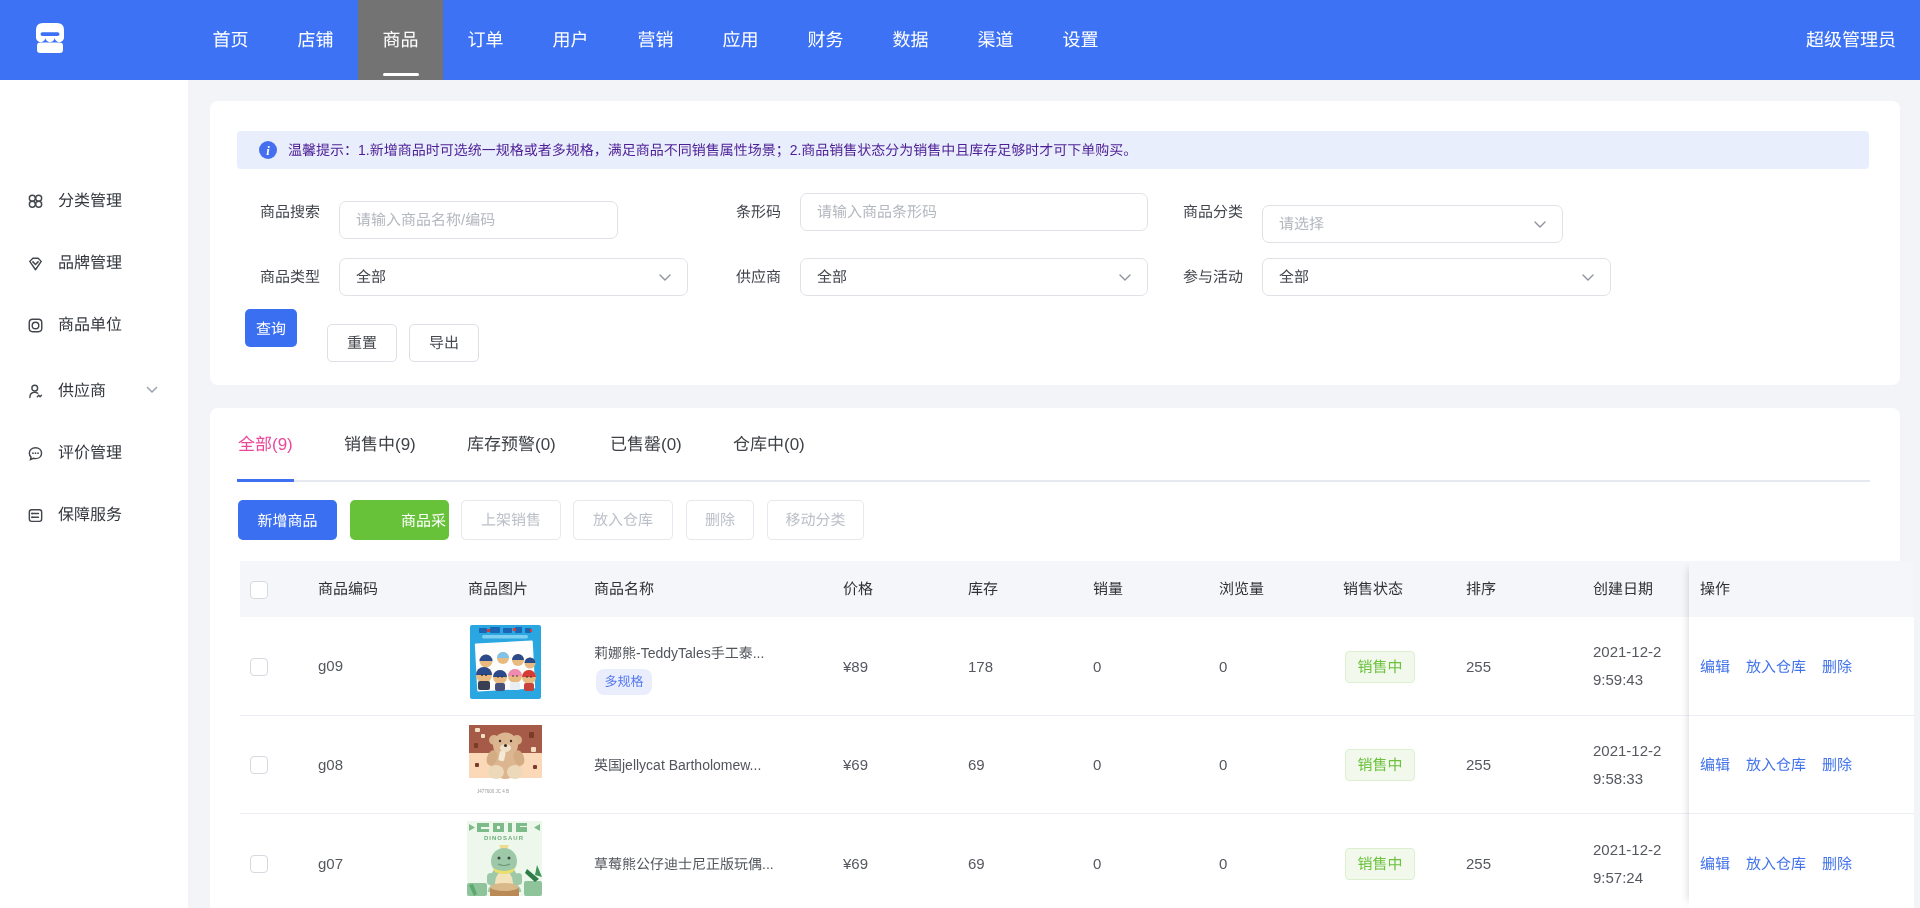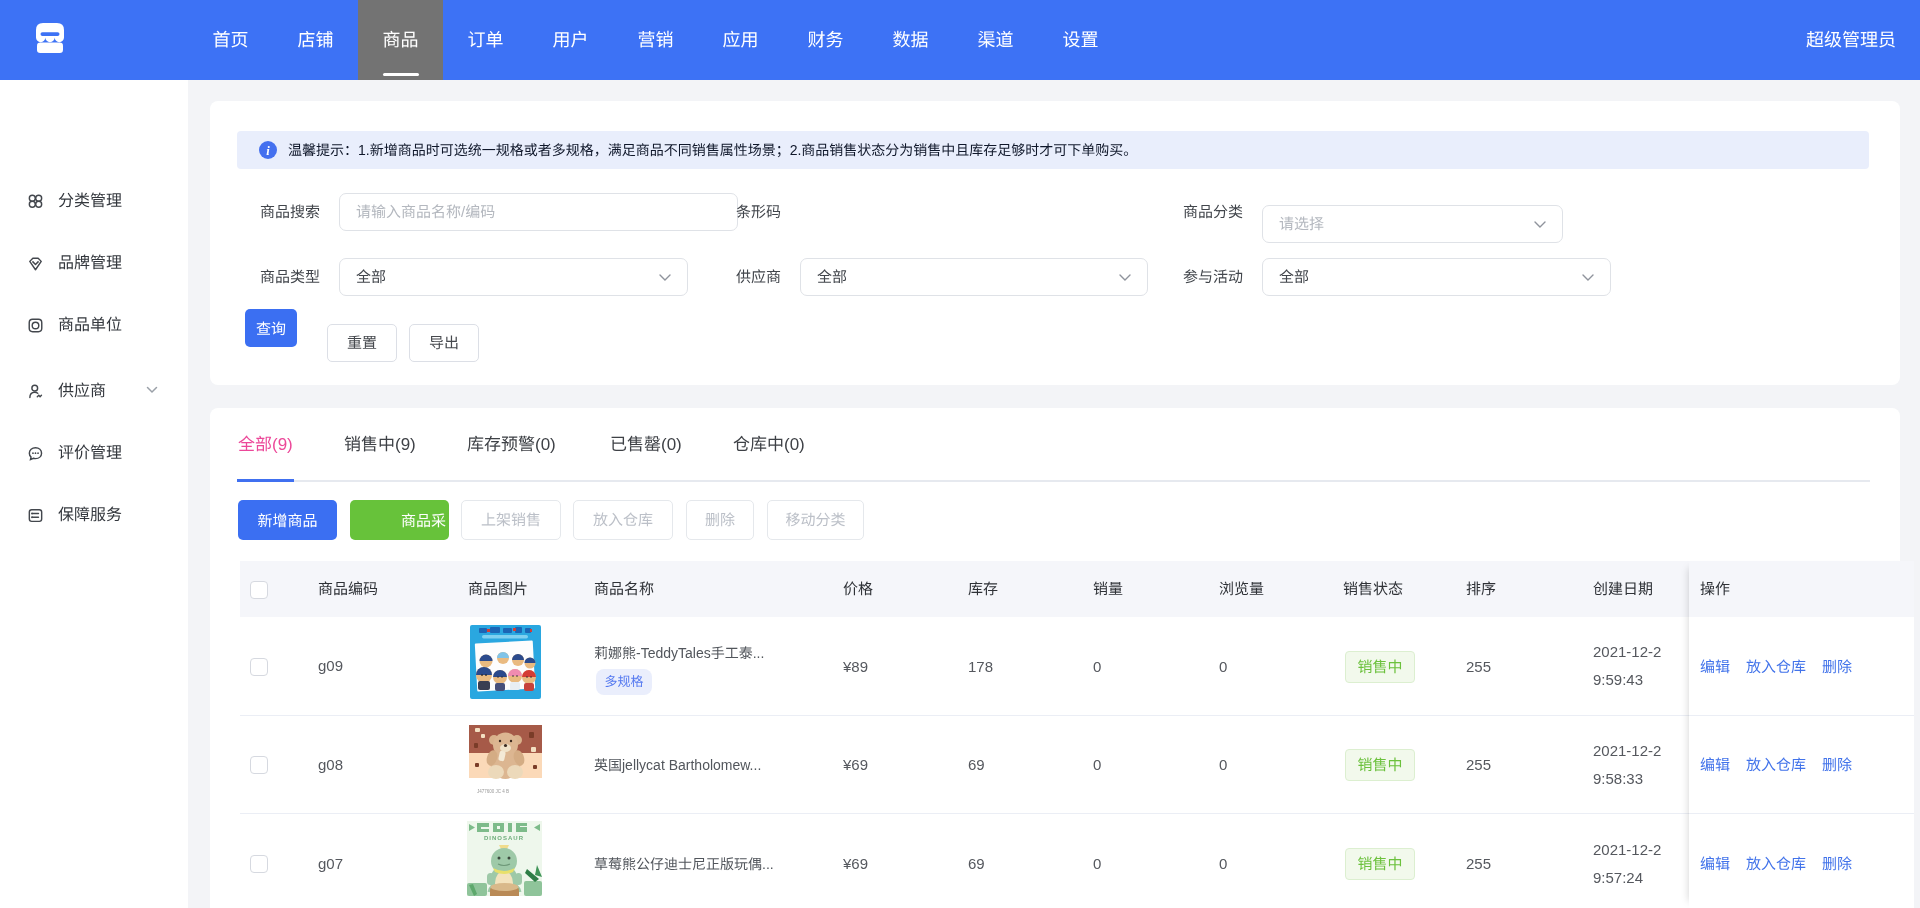--- a/index.html
+++ b/index.html
@@ -28,7 +28,7 @@
 #card2{top:408px;height:500px;border-bottom-left-radius:0;border-bottom-right-radius:0;}
 
 .alert{position:absolute;left:27px;top:30px;width:1632px;height:38px;background:#e9eefc;border-radius:4px;}
-.alert .txt{position:absolute;left:51px;top:0;height:38px;line-height:38px;font-size:14px;color:#0f172a;}
+.alert .txt{position:absolute;left:51px;top:0;height:38px;line-height:38px;font-size:14px;color:#4c1d95;}
 .alert svg{position:absolute;left:22px;top:10px;}
 
 .flabel{position:absolute;height:38px;line-height:38px;font-size:15px;color:#42464c;text-align:right;}

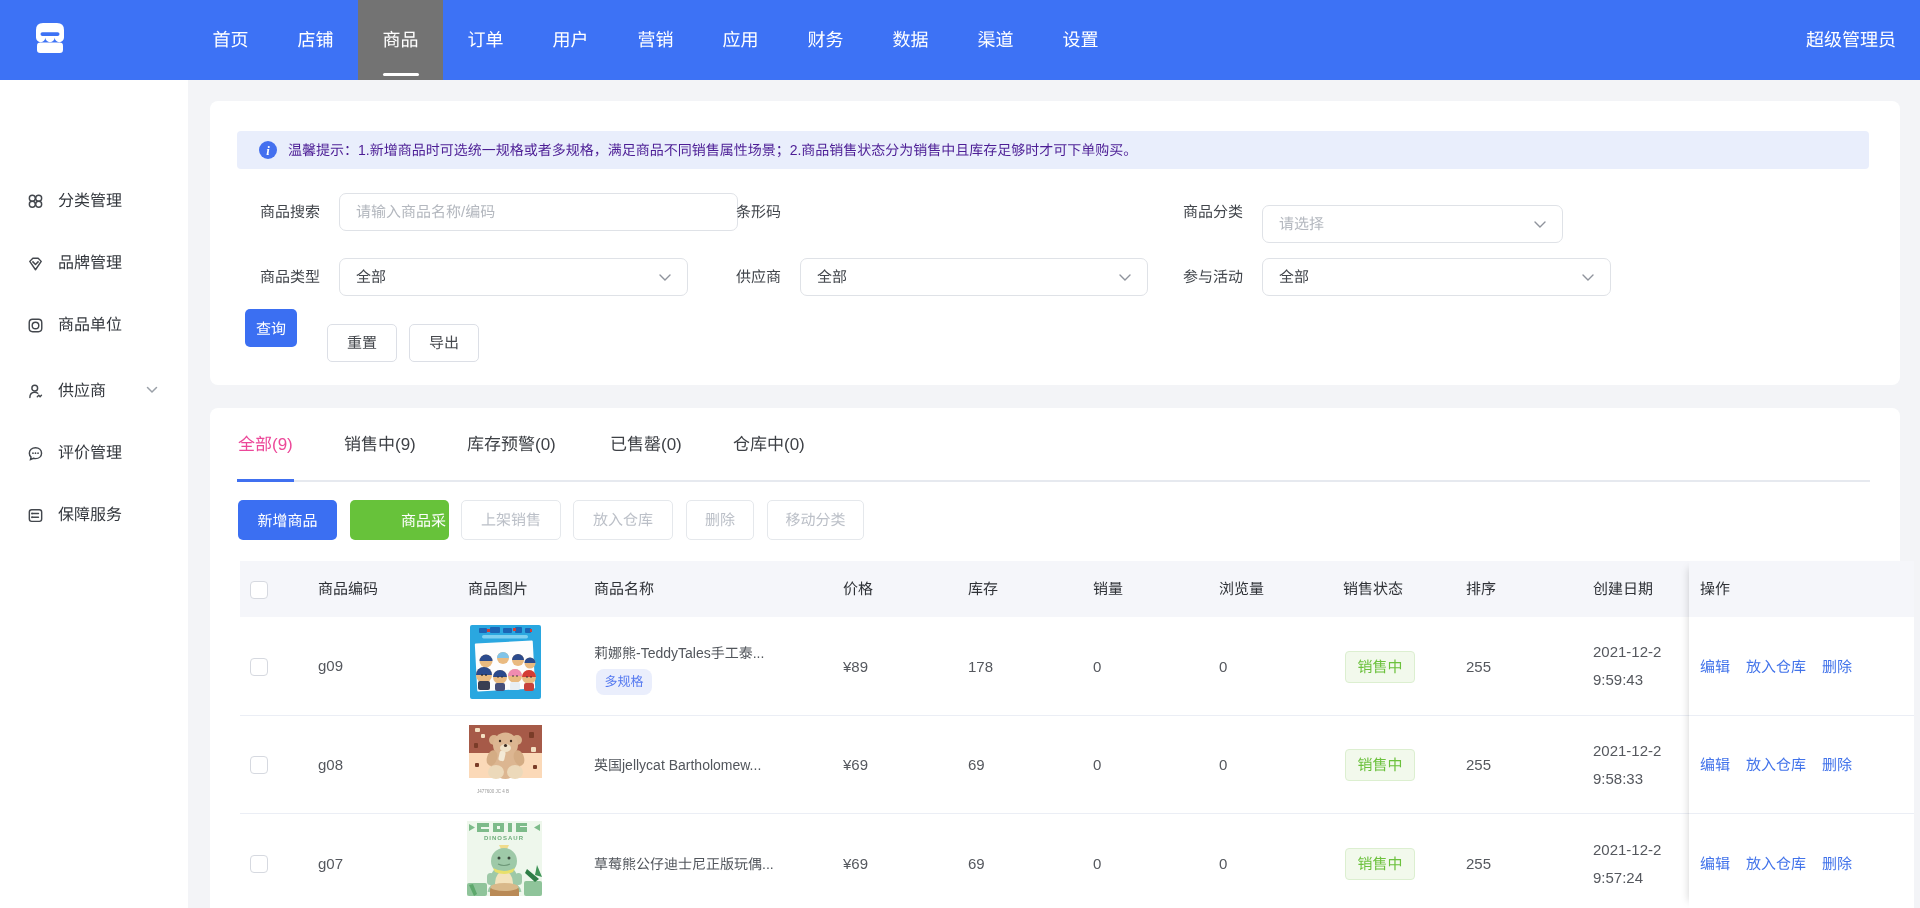--- a/index.html
+++ b/index.html
@@ -149,7 +149,7 @@
       <div class="txt">温馨提示：1.新增商品时可选统一规格或者多规格，满足商品不同销售属性场景；2.商品销售状态分为销售中且库存足够时才可下单购买。</div>
     </div>
     <div class="flabel" style="left:28px;top:92px;width:82px">商品搜索</div>
-    <div class="fbox" style="left:129px;top:92px;width:399px"><span class="ph">请输入商品名称/编码</span></div>
+    <div class="fbox" style="left:129px;top:100px;width:279px"><span class="ph">请输入商品名称/编码</span></div>
     <div class="flabel" style="left:489px;top:92px;width:82px">条形码</div>
     <div class="flabel" style="left:951px;top:92px;width:82px">商品分类</div>
     <div class="fbox" style="left:1052px;top:104px;width:301px"><span class="ph">请选择</span>

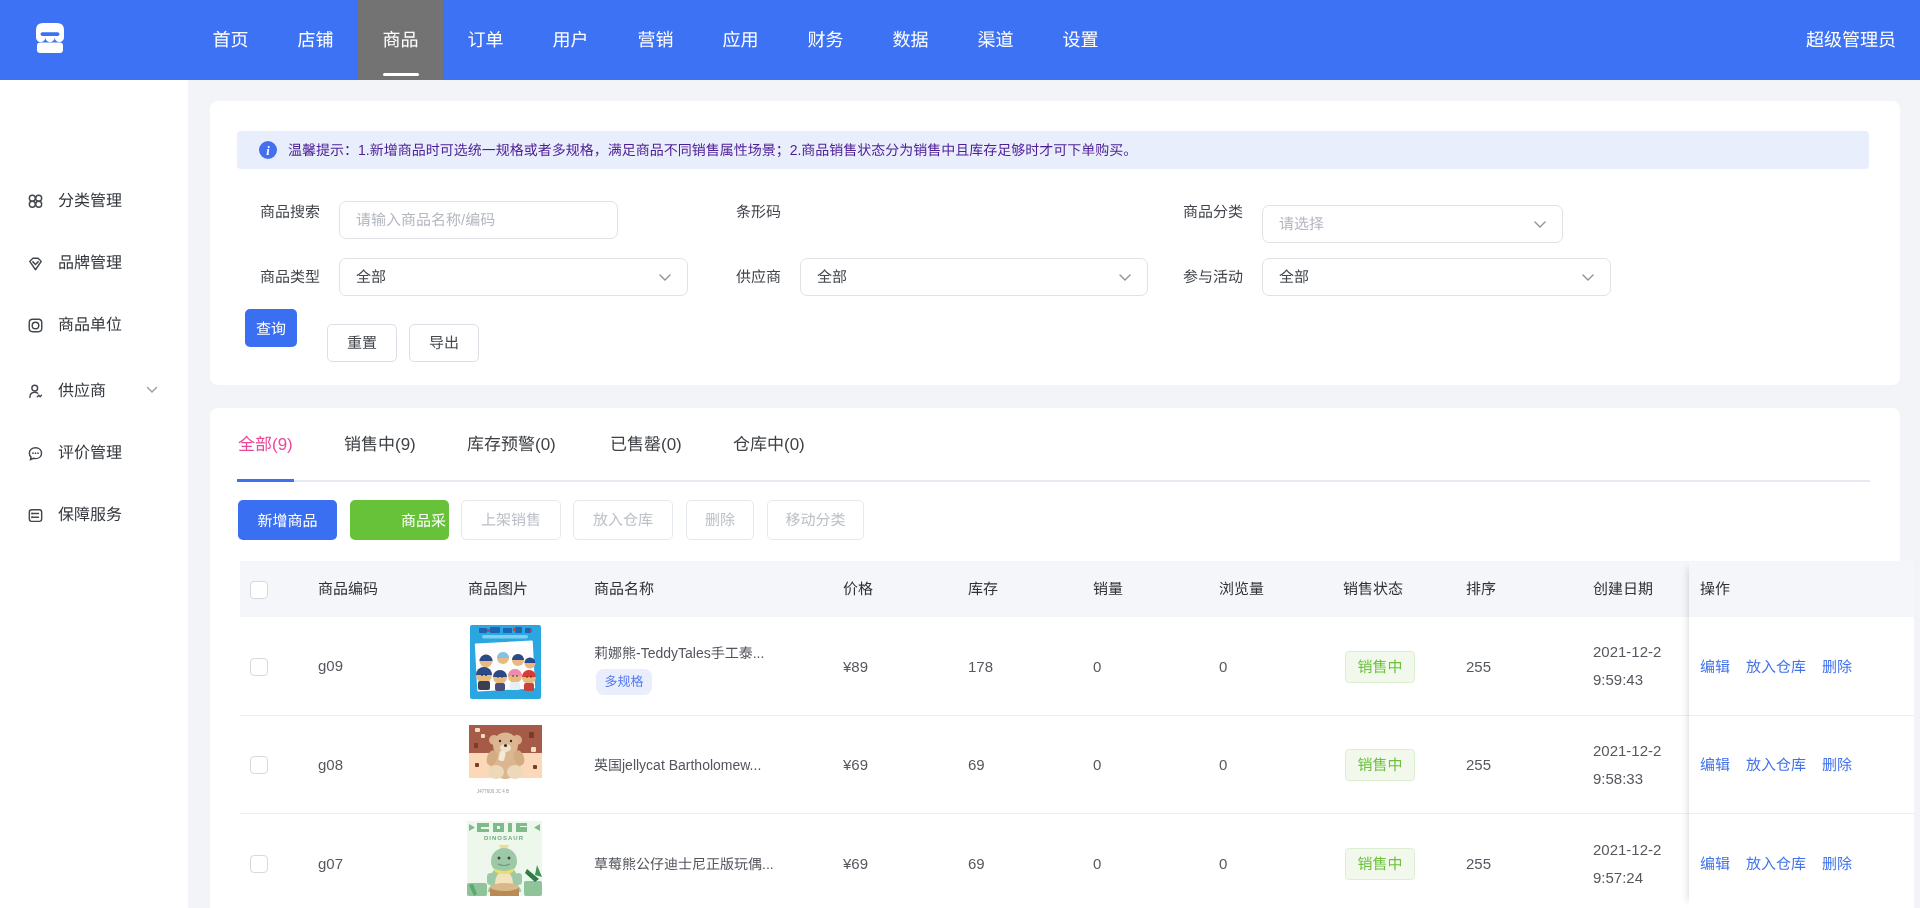--- a/index.html
+++ b/index.html
@@ -151,6 +151,7 @@
     <div class="flabel" style="left:28px;top:92px;width:82px">商品搜索</div>
     <div class="fbox" style="left:129px;top:100px;width:279px"><span class="ph">请输入商品名称/编码</span></div>
     <div class="flabel" style="left:489px;top:92px;width:82px">条形码</div>
+    <div class="fbox" style="left:590px;top:92px;width:348px"><span class="ph">请输入商品条形码</span></div>
     <div class="flabel" style="left:951px;top:92px;width:82px">商品分类</div>
     <div class="fbox" style="left:1052px;top:104px;width:301px"><span class="ph">请选择</span>
       <svg width="12" height="7" viewBox="0 0 12 7" fill="none" stroke="#8f939c" stroke-width="1.4" stroke-linecap="round">

